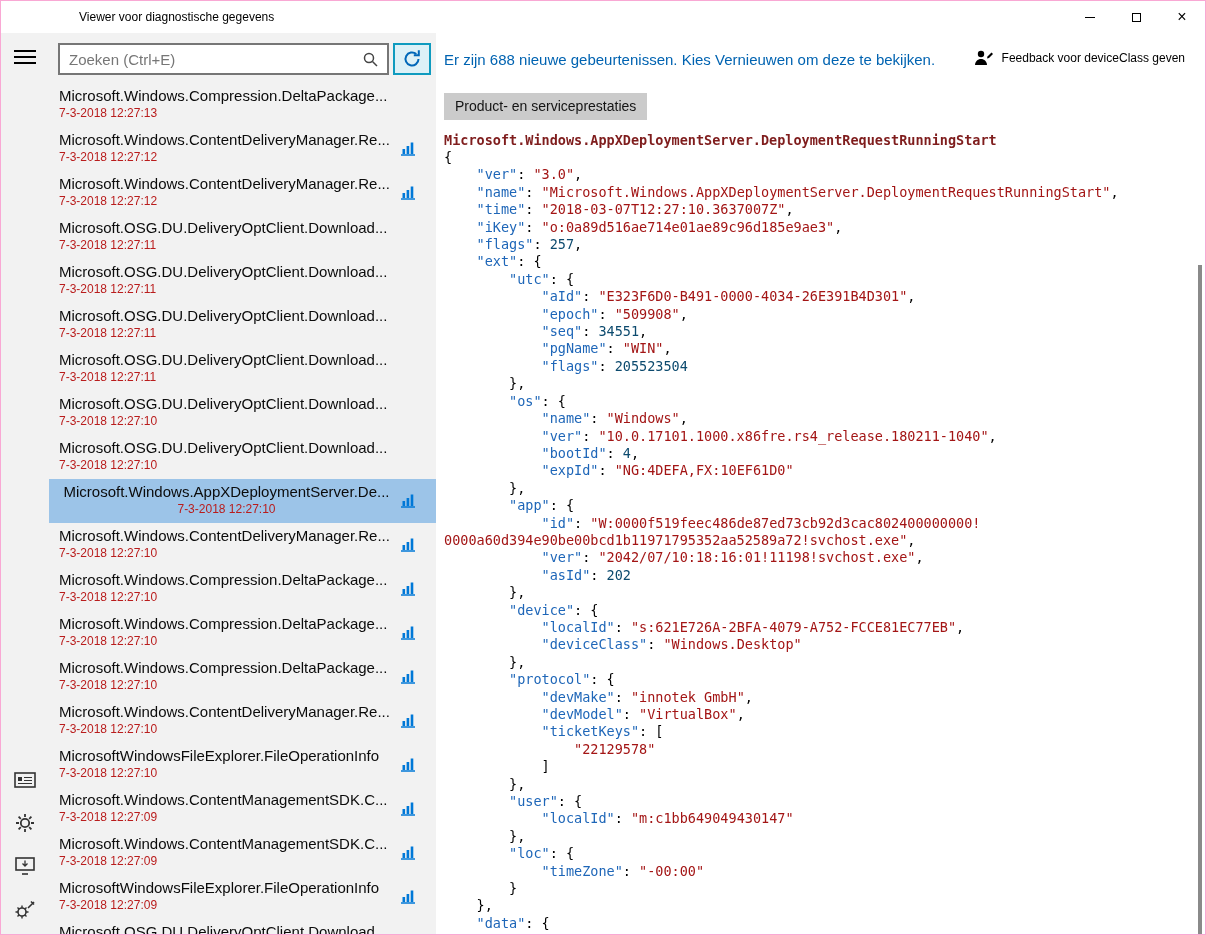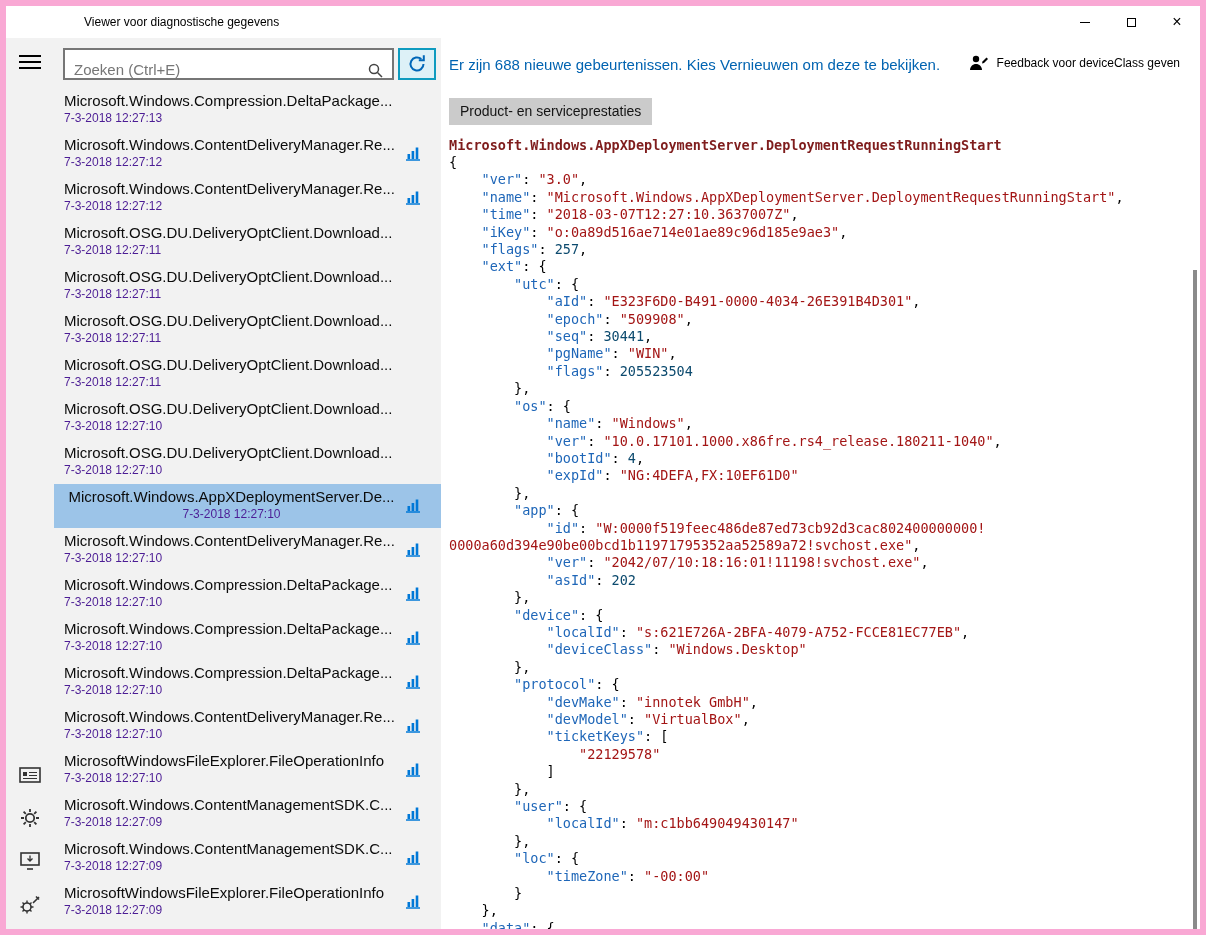--- a/index.html
+++ b/index.html
@@ -12,7 +12,7 @@
   }
   .window {
     position: absolute; inset: 0;
-    border: 6px solid #f9a8d4;
+    border: 1px solid #f9a8d4;
     display: flex; flex-direction: column;
     background: #fff;
   }

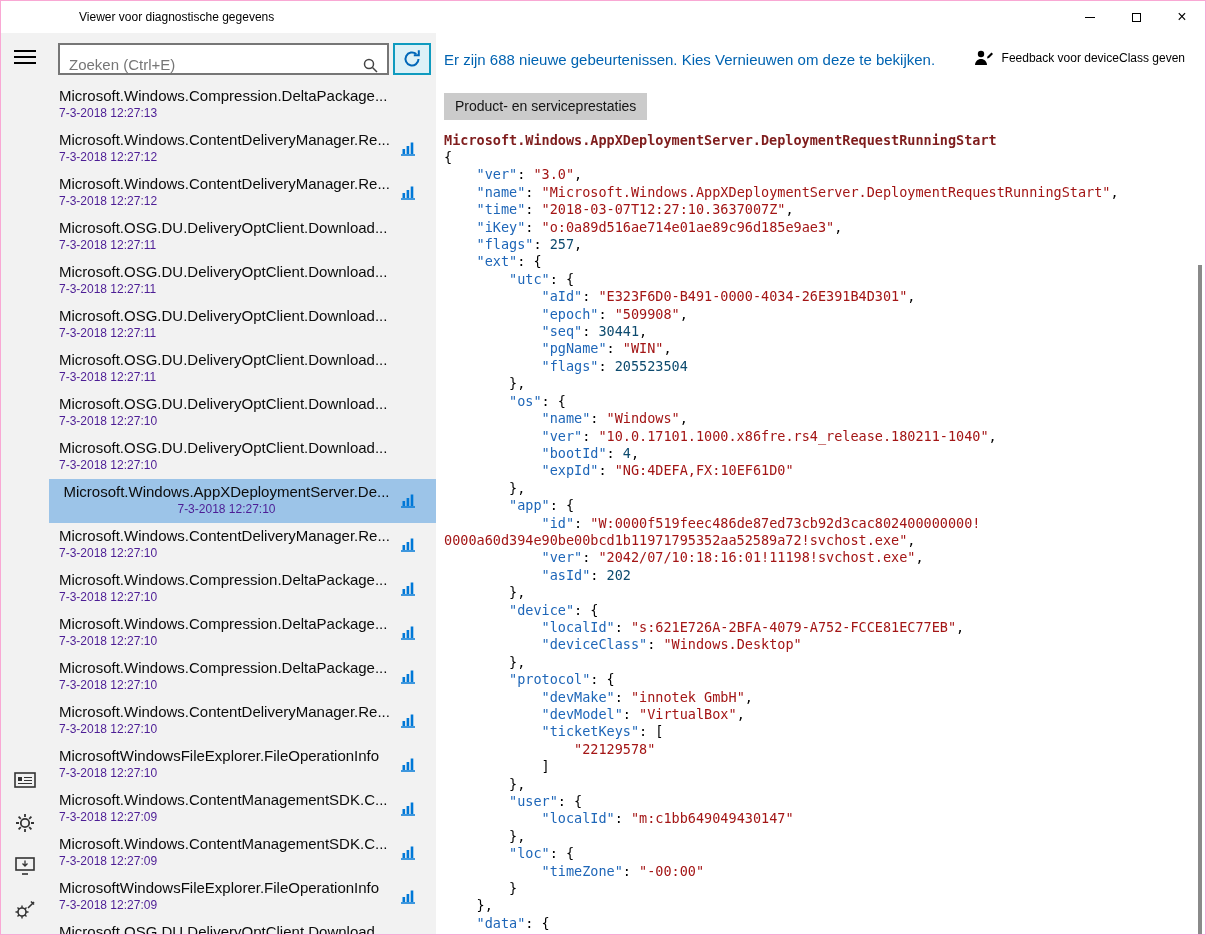--- a/index.html
+++ b/index.html
@@ -34,7 +34,7 @@
   .rail-bottom { margin-top: auto; margin-bottom: 10px; display: flex; flex-direction: column; gap: 16px; align-items: center; }
   .left-content { position: absolute; left: 48px; right: 0; top: 0; bottom: 0; display: flex; flex-direction: column; }
   .search-row { flex: none; display: flex; gap: 4px; margin: 10px 5px 8px 9px; height: 32px; }
-  .search-box { flex: 1; display: flex; align-items: flex-end; background: #fff; border: 2px solid #767676; }
+  .search-box { flex: 1; display: flex; align-items: center; background: #fff; border: 2px solid #767676; }
   .search-box input { flex: 1; border: none; outline: none; background: transparent; font-family: "Liberation Sans", sans-serif; font-size: 15px; padding: 0 6px 0 9px; color: #000; }
   .search-box input::placeholder { color: #767676; opacity: 1; }
   .search-icon-wrap { display: flex; padding-right: 9px; }

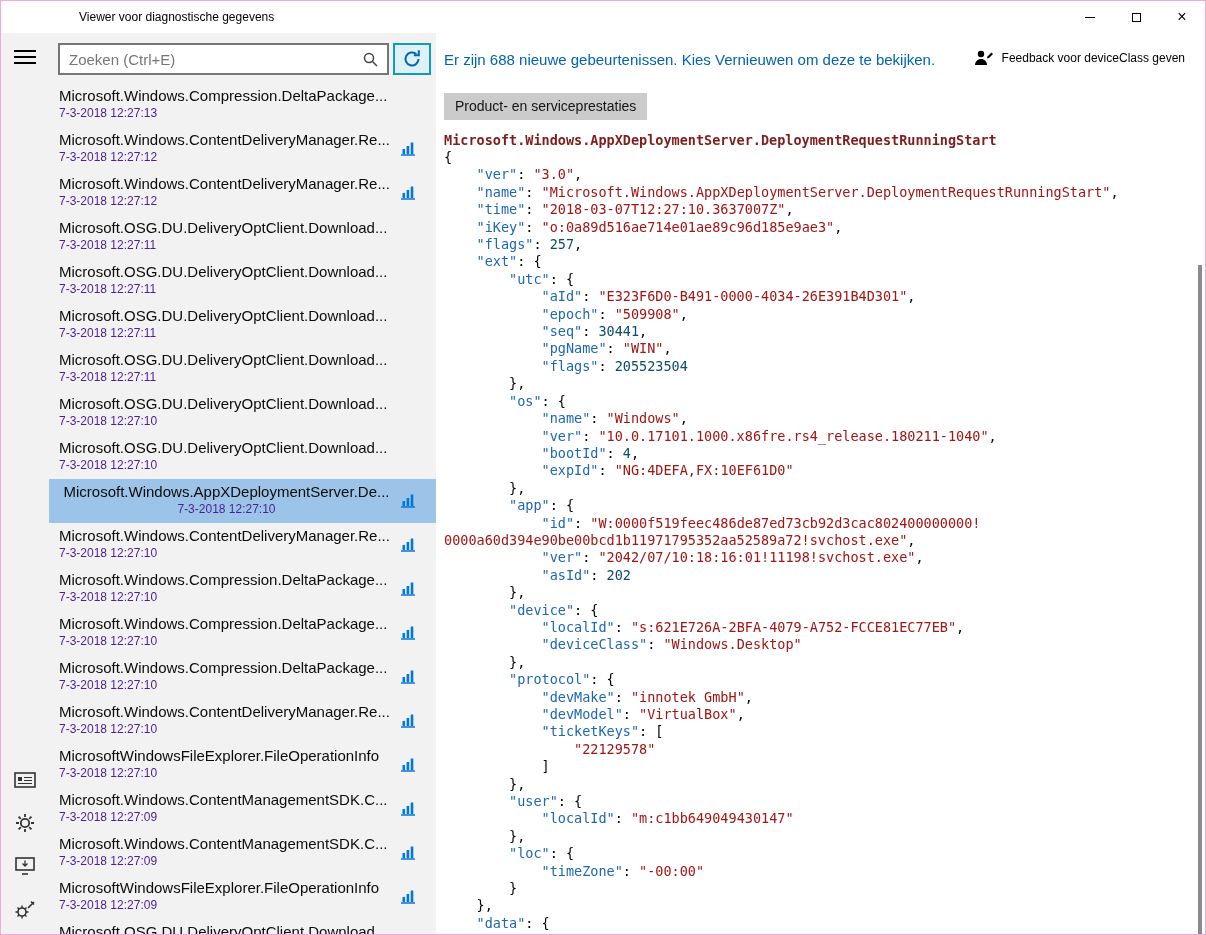--- a/index.html
+++ b/index.html
@@ -43,7 +43,7 @@
   .event-row { height: 44px; padding: 4px 42px 0 10px; position: relative; cursor: pointer; }
   .event-row.selected { background: #9cc4e8; text-align: center; }
   .ev-title { font-size: 15px; color: #0b0b0b; white-space: nowrap; overflow: hidden; }
-  .ev-time { font-size: 12px; color: #4c1d95; margin-top: 2px; }
+  .ev-time { font-size: 12px; color: #b91c1c; margin-top: 2px; }
   .ev-chart { position: absolute; right: 20px; top: 14px; display: flex; }
   
   .main-panel { flex: 1; min-width: 0; background: #fff; position: relative; padding: 0 10px 0 8px; overflow: hidden; }

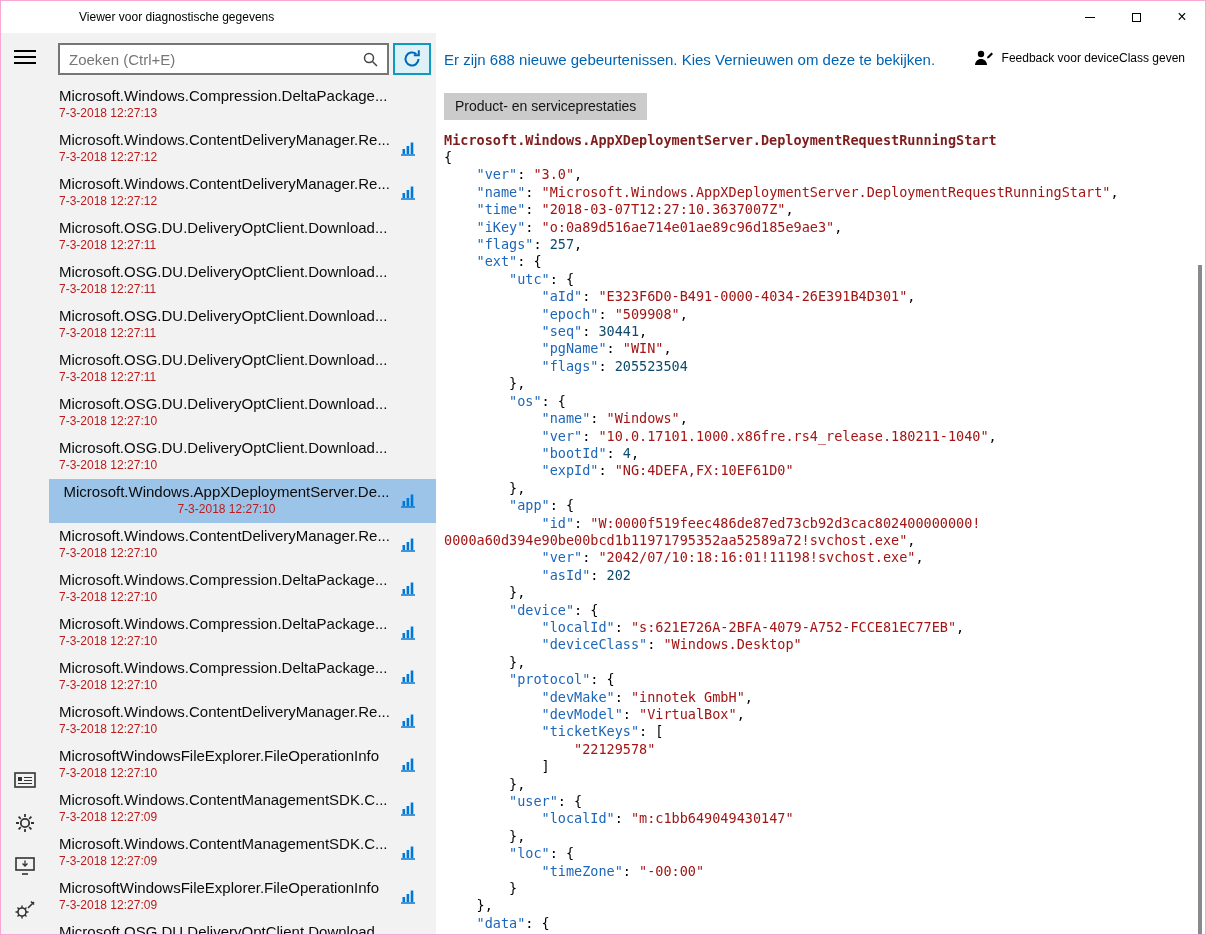--- a/index.html
+++ b/index.html
@@ -352,7 +352,7 @@
           <div class="json-line"><span class="tok-p">        </span><span class="tok-k">"utc"</span><span class="tok-p">: {</span></div>
           <div class="json-line"><span class="tok-p">            </span><span class="tok-k">"aId"</span><span class="tok-p">: </span><span class="tok-s">"E323F6D0-B491-0000-4034-26E391B4D301"</span><span class="tok-p">,</span></div>
           <div class="json-line"><span class="tok-p">            </span><span class="tok-k">"epoch"</span><span class="tok-p">: </span><span class="tok-s">"509908"</span><span class="tok-p">,</span></div>
-          <div class="json-line"><span class="tok-p">            </span><span class="tok-k">"seq"</span><span class="tok-p">: </span><span class="tok-n">30441</span><span class="tok-p">,</span></div>
+          <div class="json-line"><span class="tok-p">            </span><span class="tok-k">"seq"</span><span class="tok-p">: </span><span class="tok-n">34551</span><span class="tok-p">,</span></div>
           <div class="json-line"><span class="tok-p">            </span><span class="tok-k">"pgName"</span><span class="tok-p">: </span><span class="tok-s">"WIN"</span><span class="tok-p">,</span></div>
           <div class="json-line"><span class="tok-p">            </span><span class="tok-k">"flags"</span><span class="tok-p">: </span><span class="tok-n">205523504</span></div>
           <div class="json-line"><span class="tok-p">        },</span></div>

